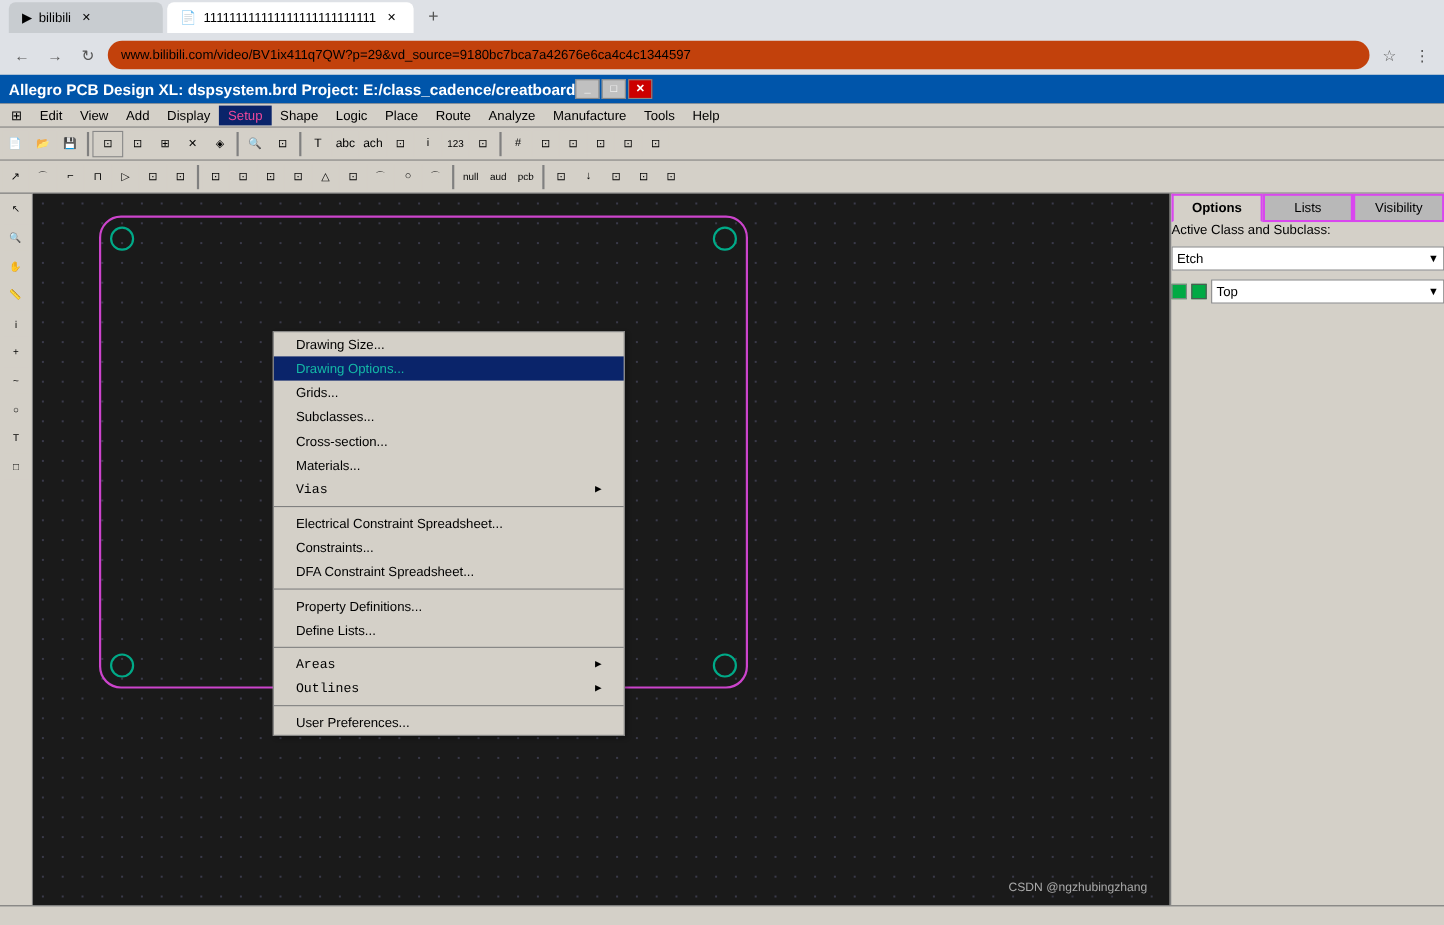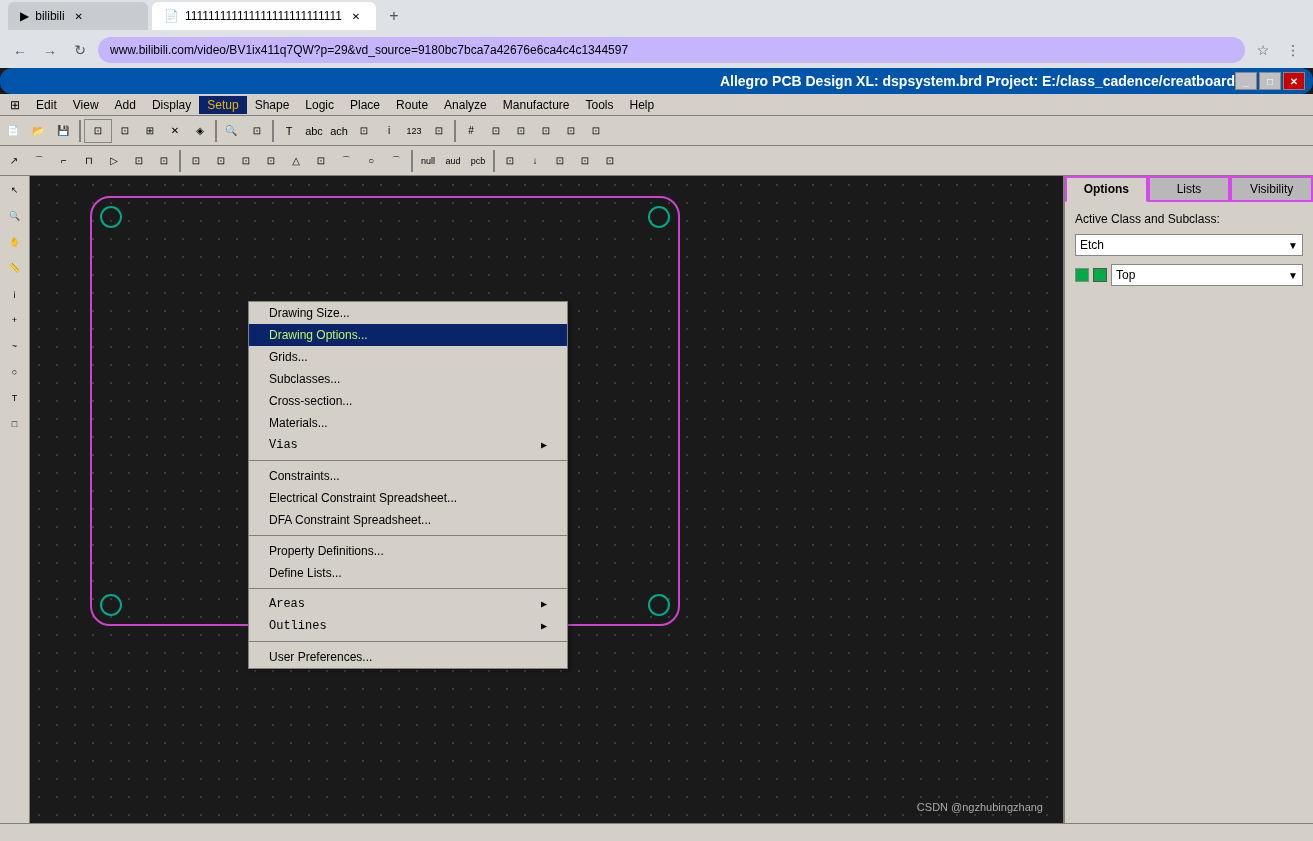--- a/index.html
+++ b/index.html
@@ -13,7 +13,7 @@
     .tab-close { width: 16px; height: 16px; display: flex; align-items: center; justify-content: center; border-radius: 50%; cursor: pointer; font-size: 10px; }
     .new-tab-btn { width: 28px; height: 28px; display: flex; align-items: center; justify-content: center; border-radius: 50%; cursor: pointer; font-size: 16px; color: #555; }
     .address-bar { display: flex; align-items: center; height: 36px; background: #dee1e6; padding: 0 8px; gap: 6px; }
-    .address-input { flex: 1; height: 26px; border-radius: 13px; border: none; background: #c4b5fd; padding: 0 12px; font-size: 12px; outline: none; }
+    .address-input { flex: 1; height: 26px; border-radius: 13px; border: none; background: #c2410c; padding: 0 12px; font-size: 12px; outline: none; }
     .browser-btn { width: 24px; height: 24px; display: flex; align-items: center; justify-content: center; cursor: pointer; color: #555; font-size: 14px; }
 
     

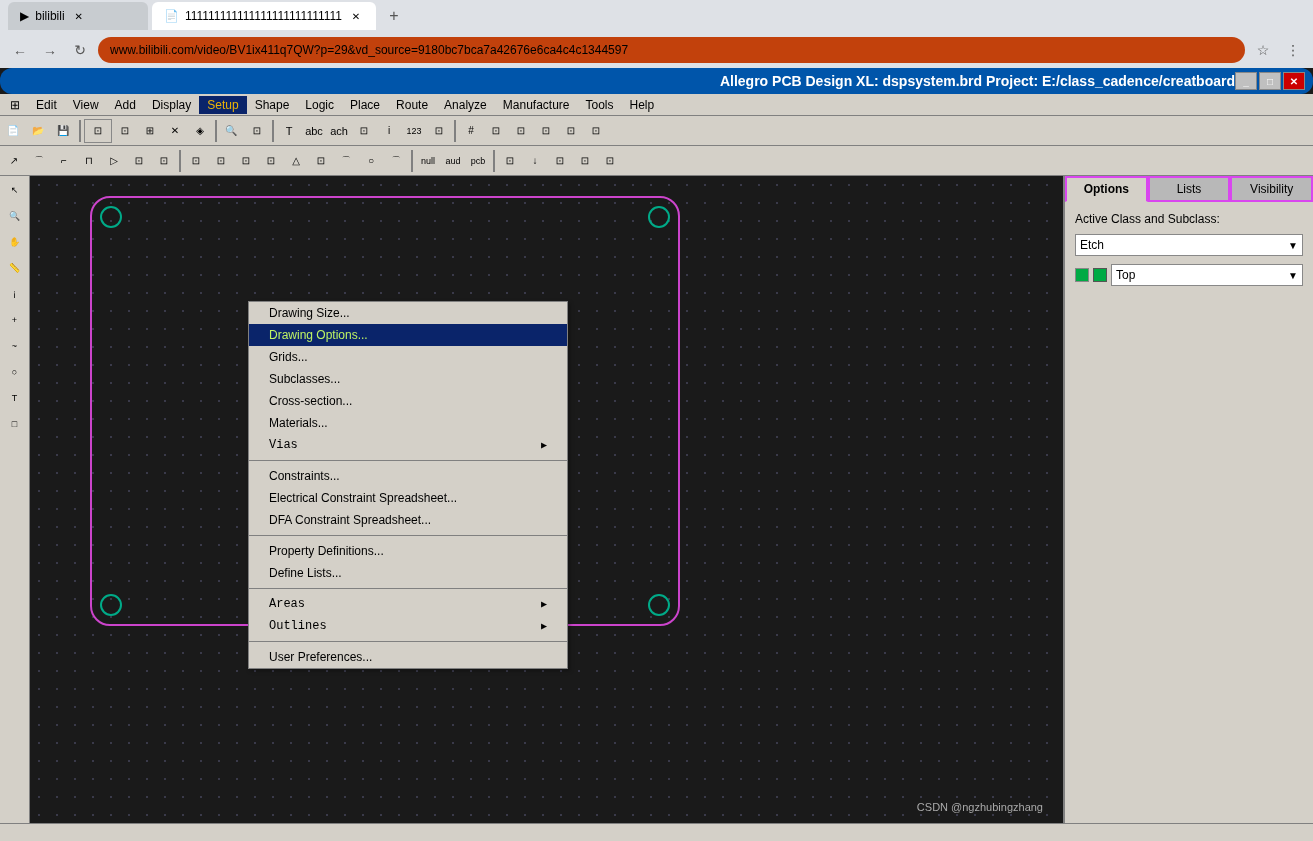--- a/index.html
+++ b/index.html
@@ -18,7 +18,7 @@
 
     
     .app-window { width: 100%; height: calc(841px - 68px); display: flex; flex-direction: column; }
-    .title-bar { background: #0055aa; color: white; font-size: 14px; font-weight: bold; padding: 4px 8px; display: flex; align-items: center; justify-content: flex-end; border-radius: 12px; }
+    .title-bar { background: #0055aa; color: white; font-size: 14px; font-weight: bold; padding: 4px 8px; display: flex; align-items: center; justify-content: flex-start; }
     .title-bar-controls { display: flex; gap: 2px; }
     .title-bar-btn { width: 22px; height: 18px; display: flex; align-items: center; justify-content: center; background: #c0c0c0; border: 1px solid #888; cursor: pointer; font-size: 10px; }
 

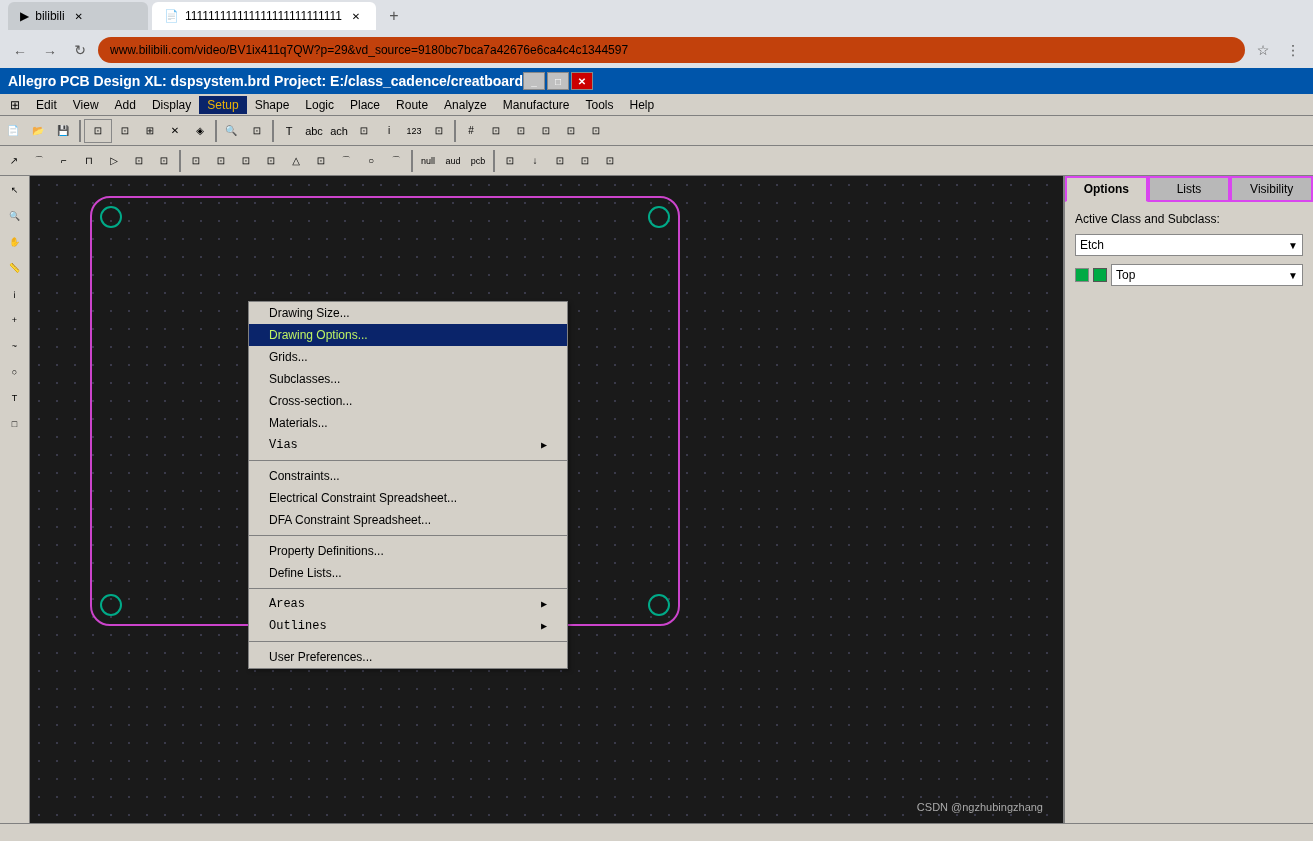--- a/index.html
+++ b/index.html
@@ -25,7 +25,7 @@
     
     .menu-bar { background: #d4d0c8; display: flex; align-items: center; height: 22px; padding: 0 2px; border-bottom: 1px solid #808080; }
     .menu-item { padding: 2px 8px; cursor: pointer; font-size: 12px; }
-    .menu-item:hover, .menu-item.active { background: #0a246a; color: #eab308; }
+    .menu-item:hover, .menu-item.active { background: #0a246a; color: #ec4899; }
 
     
     .toolbar { background: #d4d0c8; display: flex; align-items: center; padding: 2px; gap: 1px; border-bottom: 1px solid #808080; flex-wrap: wrap; }

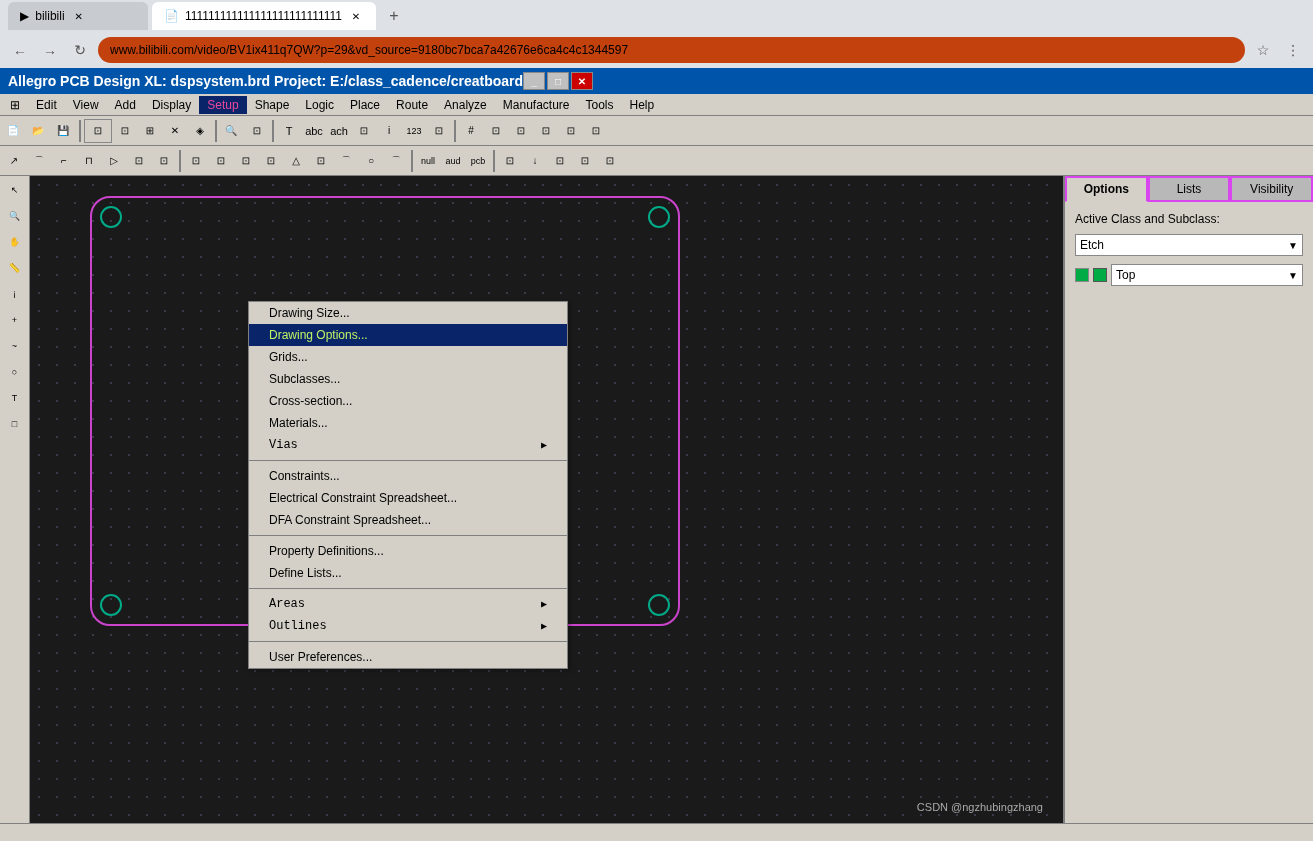--- a/index.html
+++ b/index.html
@@ -57,7 +57,7 @@
     .right-tab { flex: 1; padding: 4px 8px; text-align: center; cursor: pointer; font-size: 12px; border: 2px solid #d946ef; background: #d4d0c8; }
     .right-tab.active { background: #d4d0c8; border-bottom: 1px solid #d4d0c8; font-weight: bold; }
     .right-tab:not(.active) { background: #b8b8b8; }
-    .right-panel-content { padding: 10px; flex: 1; background: #d4d0c8; }
+    .right-panel-content { flex: 1; background: #d4d0c8; }
     .panel-label { font-size: 12px; margin-bottom: 8px; }
     .panel-dropdown-row { display: flex; align-items: center; margin-bottom: 8px; gap: 4px; }
     .panel-checkbox { width: 14px; height: 14px; border: 1px solid #888; background: #fff; display: flex; align-items: center; justify-content: center; }

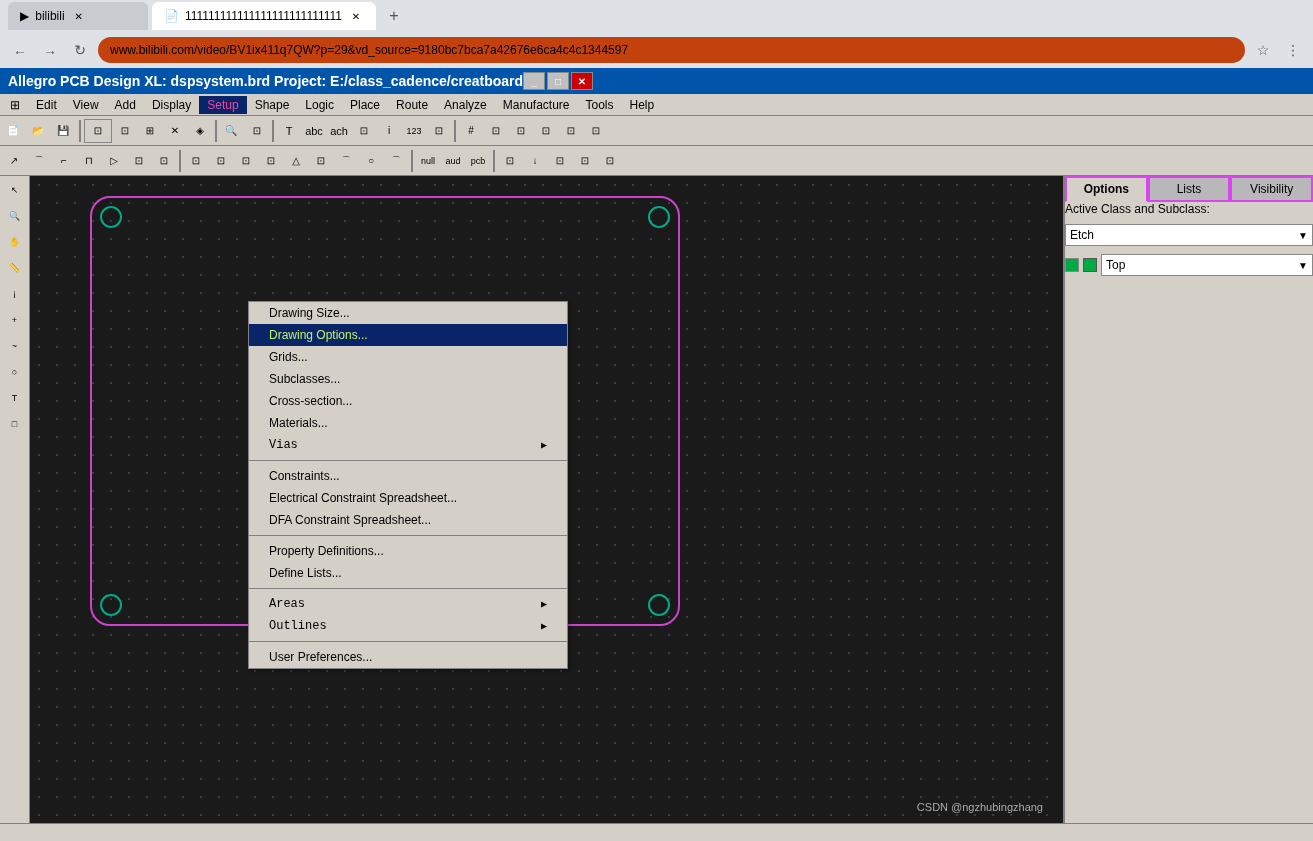--- a/index.html
+++ b/index.html
@@ -70,7 +70,7 @@
     .dropdown-menu { position: absolute; left: 218px; top: 125px; width: 320px; background: #d4d0c8; border: 1px solid #808080; z-index: 100; box-shadow: 2px 2px 4px rgba(0,0,0,0.3); }
     .menu-section-divider { height: 1px; background: #808080; margin: 4px 0; }
     .dropdown-item { padding: 4px 20px; cursor: pointer; font-size: 12px; white-space: nowrap; }
-    .dropdown-item.highlighted { background: #0a246a; color: #bef264; }
+    .dropdown-item.highlighted { background: #0a246a; color: #14b8a6; }
     .dropdown-item.has-submenu { display: flex; justify-content: space-between; align-items: center; font-family: Liberation Mono, monospace; }
     .submenu-arrow { font-size: 10px; }
 

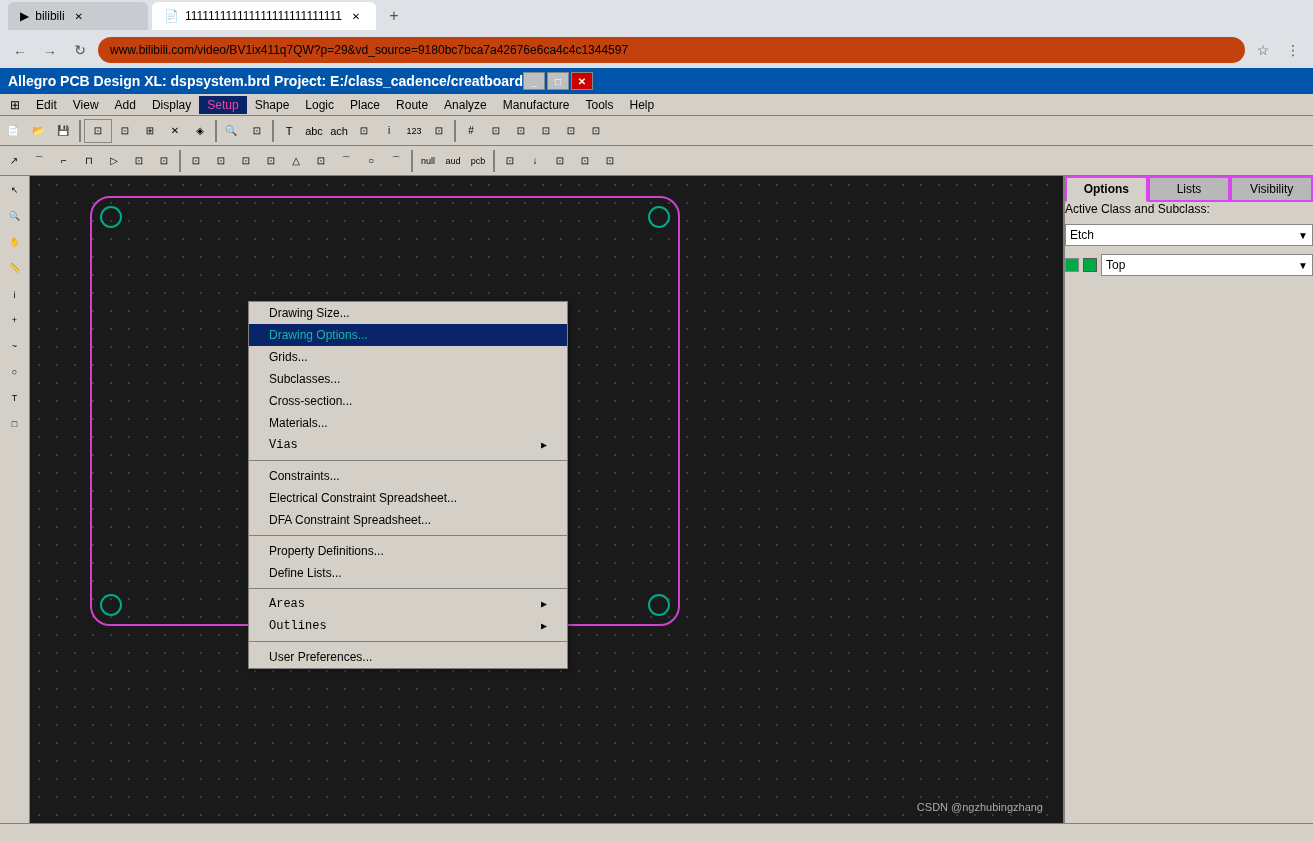--- a/index.html
+++ b/index.html
@@ -231,8 +231,8 @@
           <span class="submenu-arrow">▶</span>
         </div>
         <div class="menu-section-divider"></div>
+        <div class="dropdown-item">Electrical Constraint Spreadsheet...</div>
         <div class="dropdown-item">Constraints...</div>
-        <div class="dropdown-item">Electrical Constraint Spreadsheet...</div>
         <div class="dropdown-item">DFA Constraint Spreadsheet...</div>
         <div class="menu-section-divider"></div>
         <div class="dropdown-item">Property Definitions...</div>

